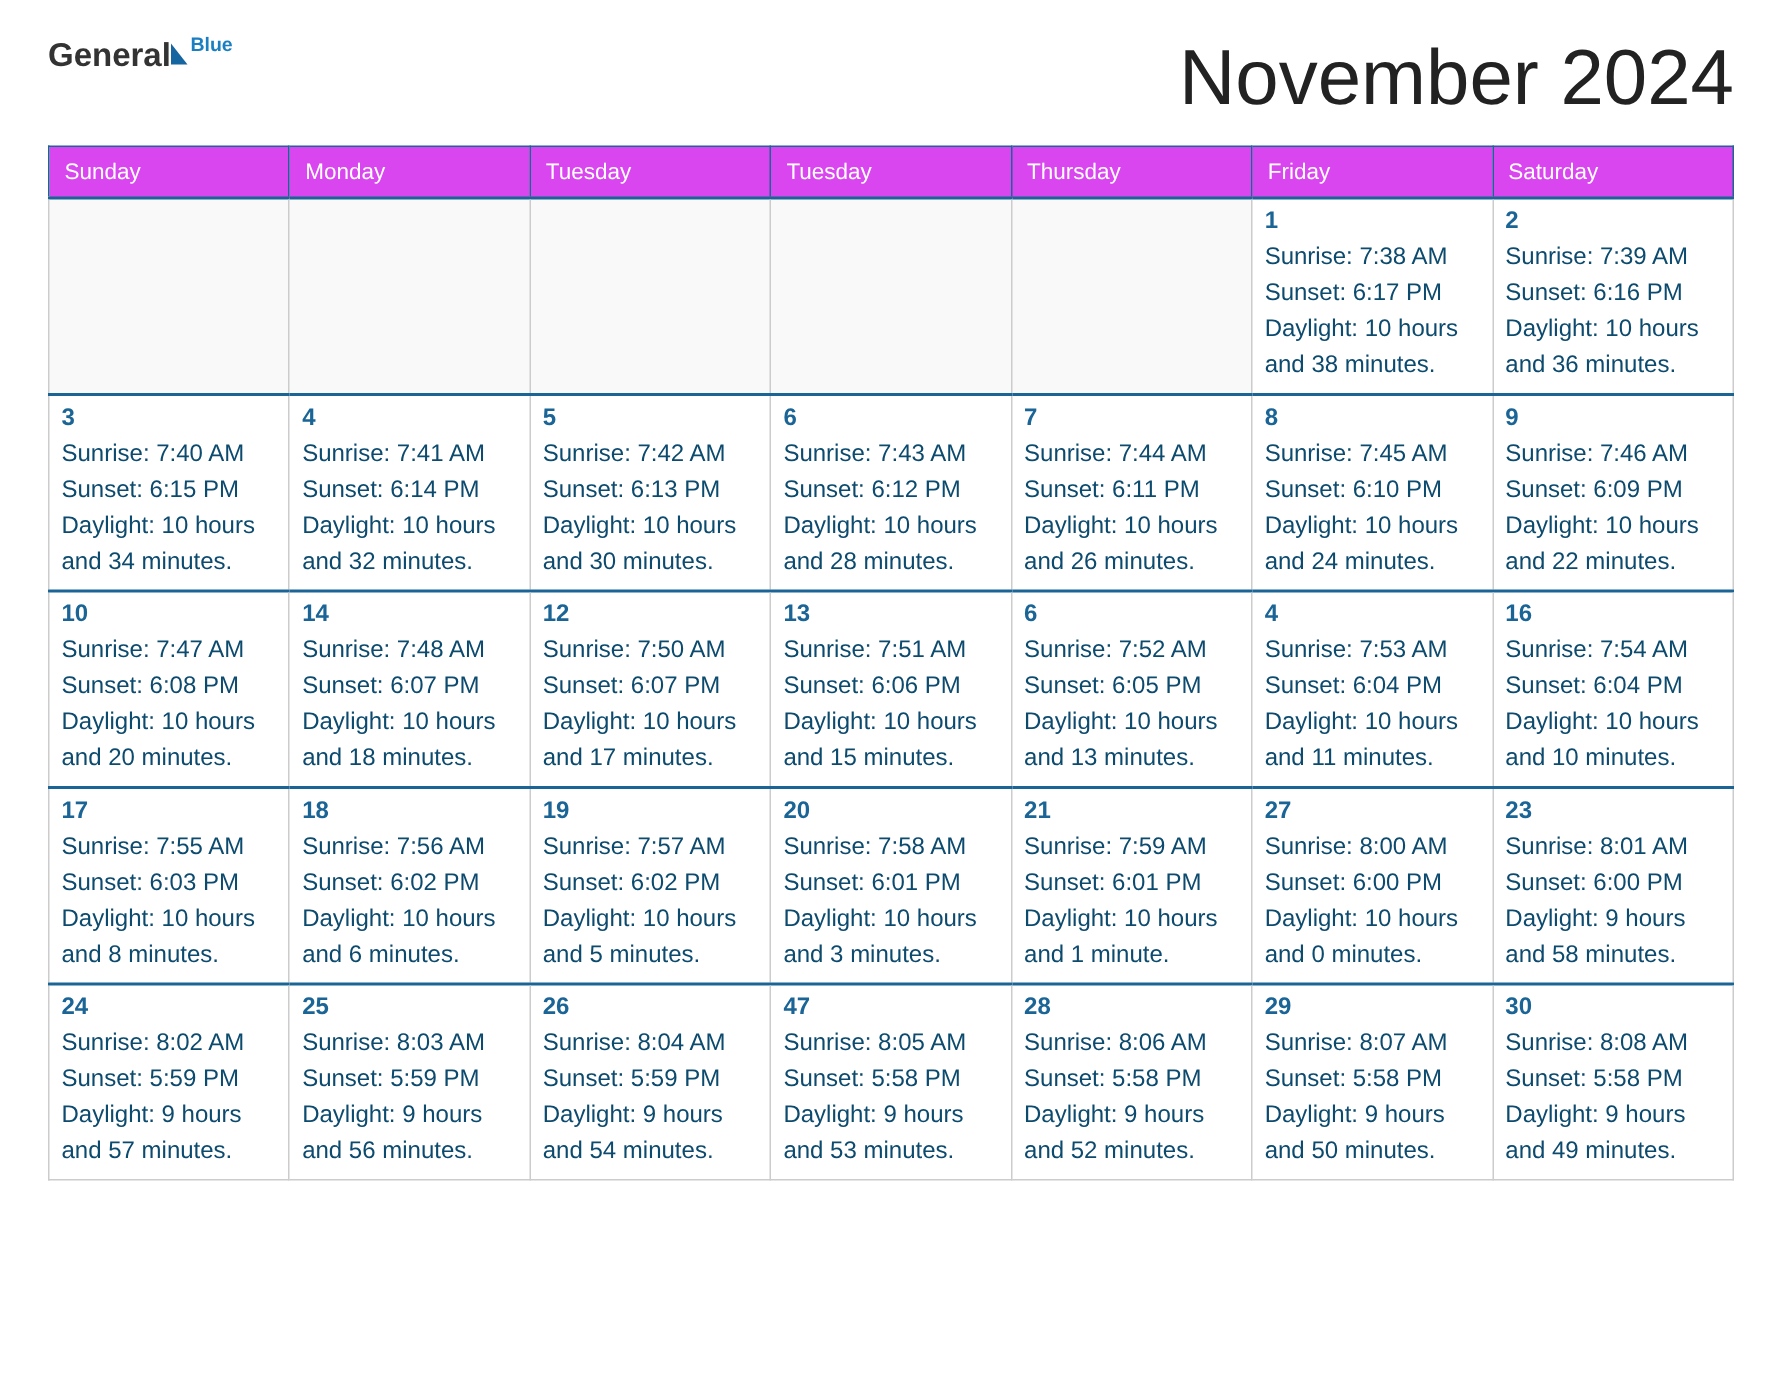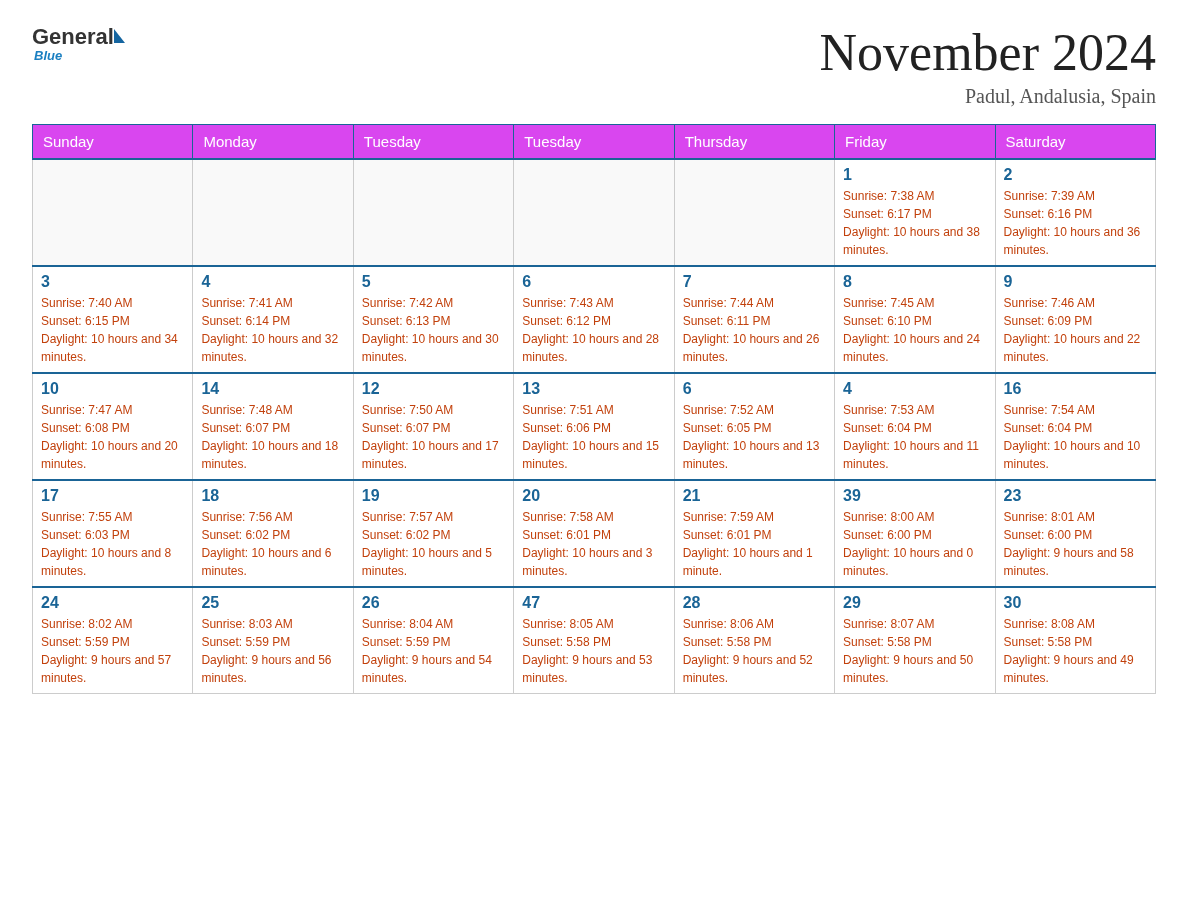--- a/index.html
+++ b/index.html
@@ -18,7 +18,7 @@
     }
     .logo {
       display: flex;
-      flex-direction: column;
+      flex-direction: row;
       align-items: flex-start;
     }
     .logo-text {

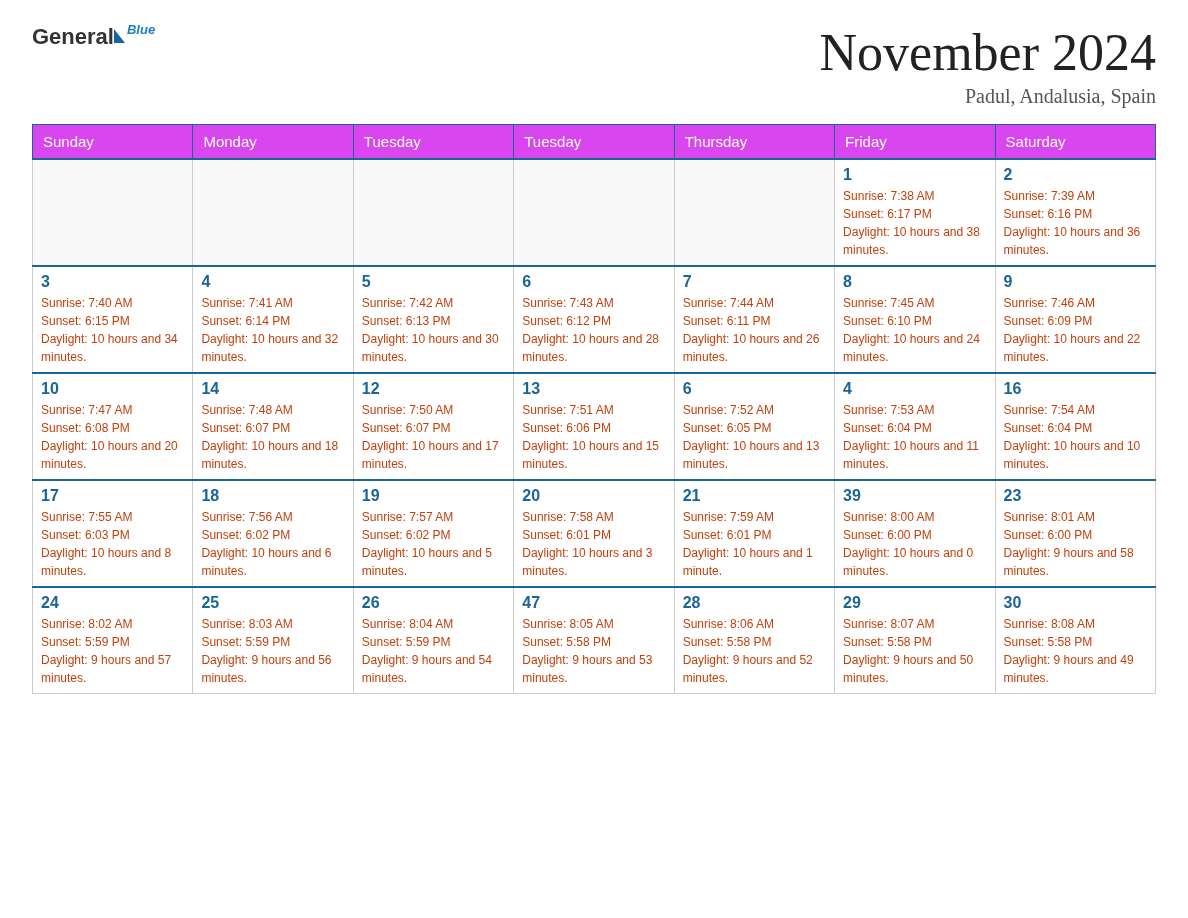--- a/index.html
+++ b/index.html
@@ -37,7 +37,6 @@
       font-weight: bold;
       margin-top: -2px;
       padding-left: 2px;
-      font-style: italic;
     }
     .title-area {
       text-align: right;

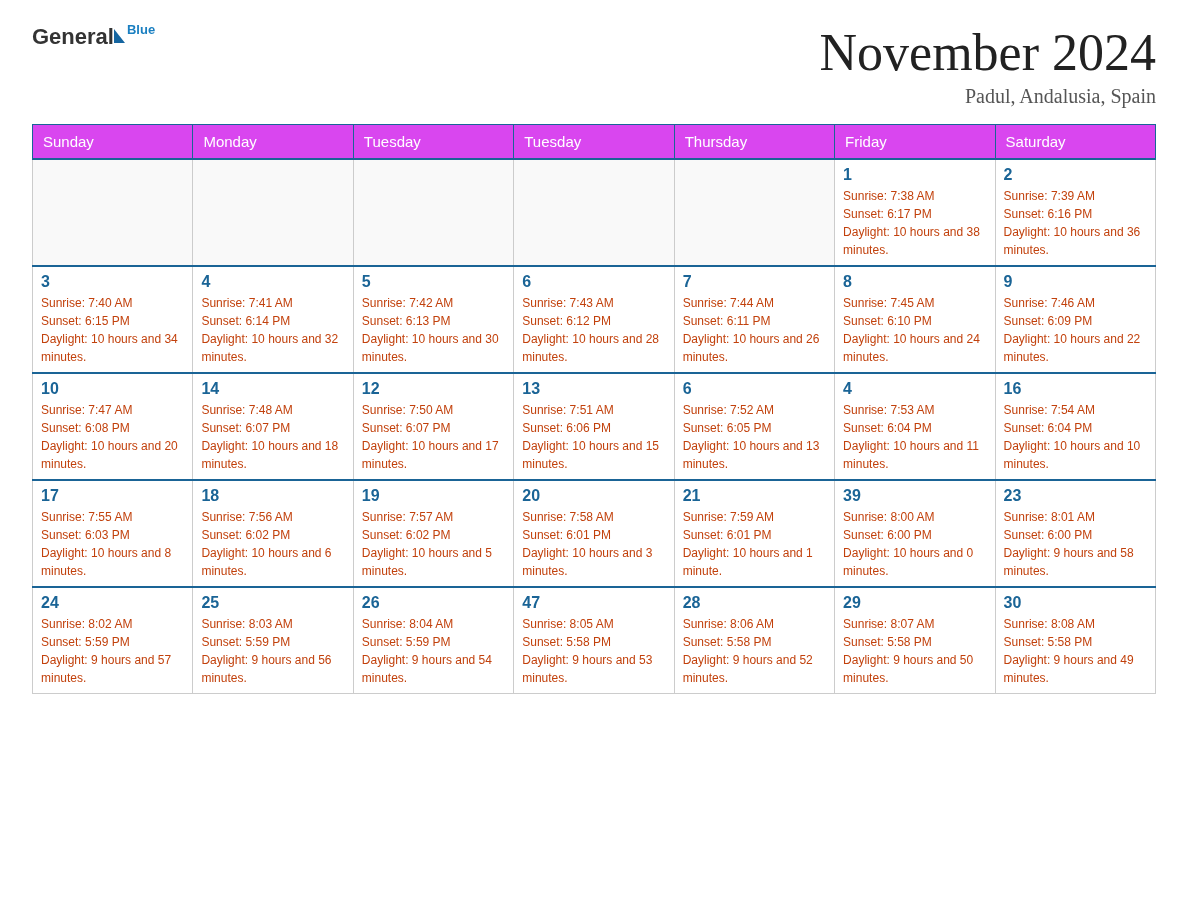--- a/index.html
+++ b/index.html
@@ -40,7 +40,6 @@
     }
     .title-area {
       text-align: right;
-      font-family: Liberation Serif, serif;
     }
     .month-title {
       font-size: 52px;

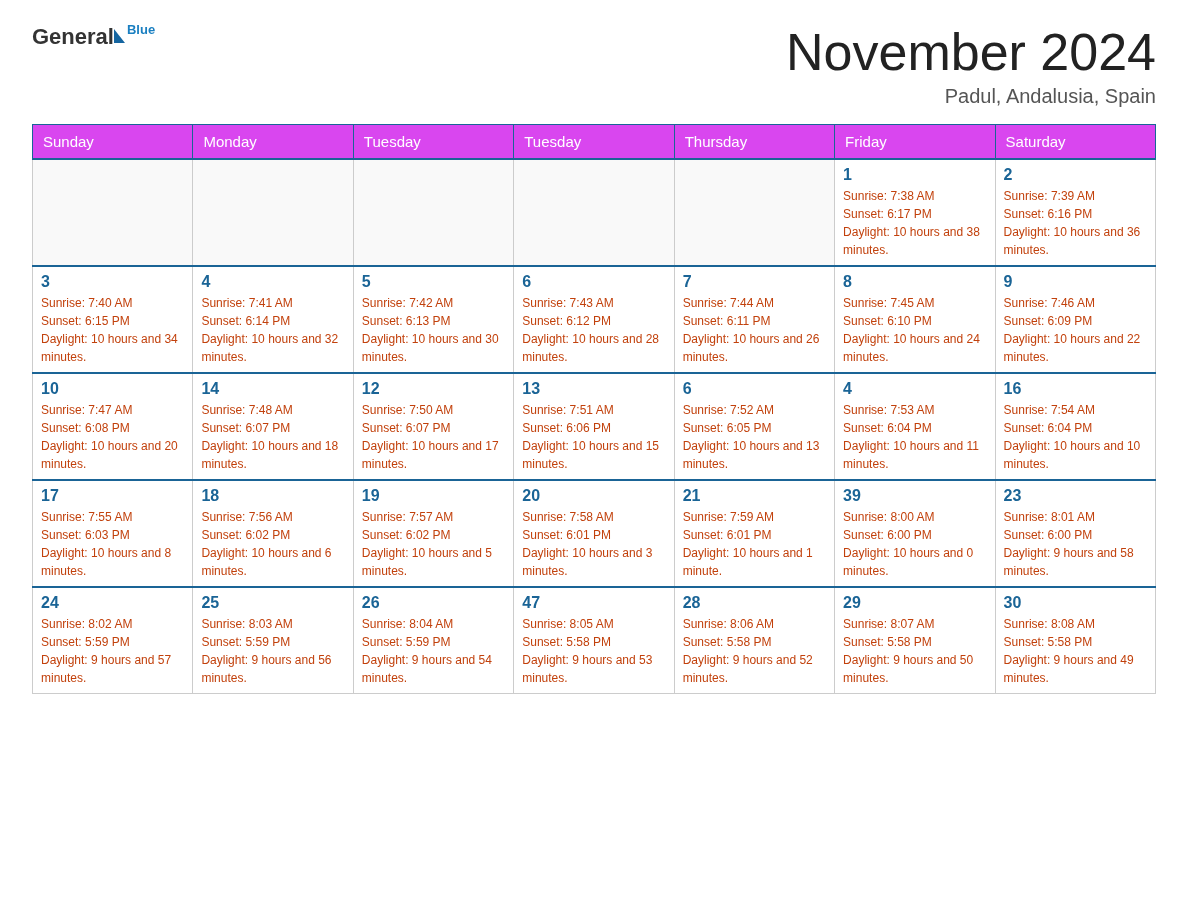--- a/index.html
+++ b/index.html
@@ -125,7 +125,6 @@
   </div>
   <div class="title-area">
     <div class="month-title">November 2024</div>
-    <div class="location">Padul, Andalusia, Spain</div>
   </div>
 </div>
 

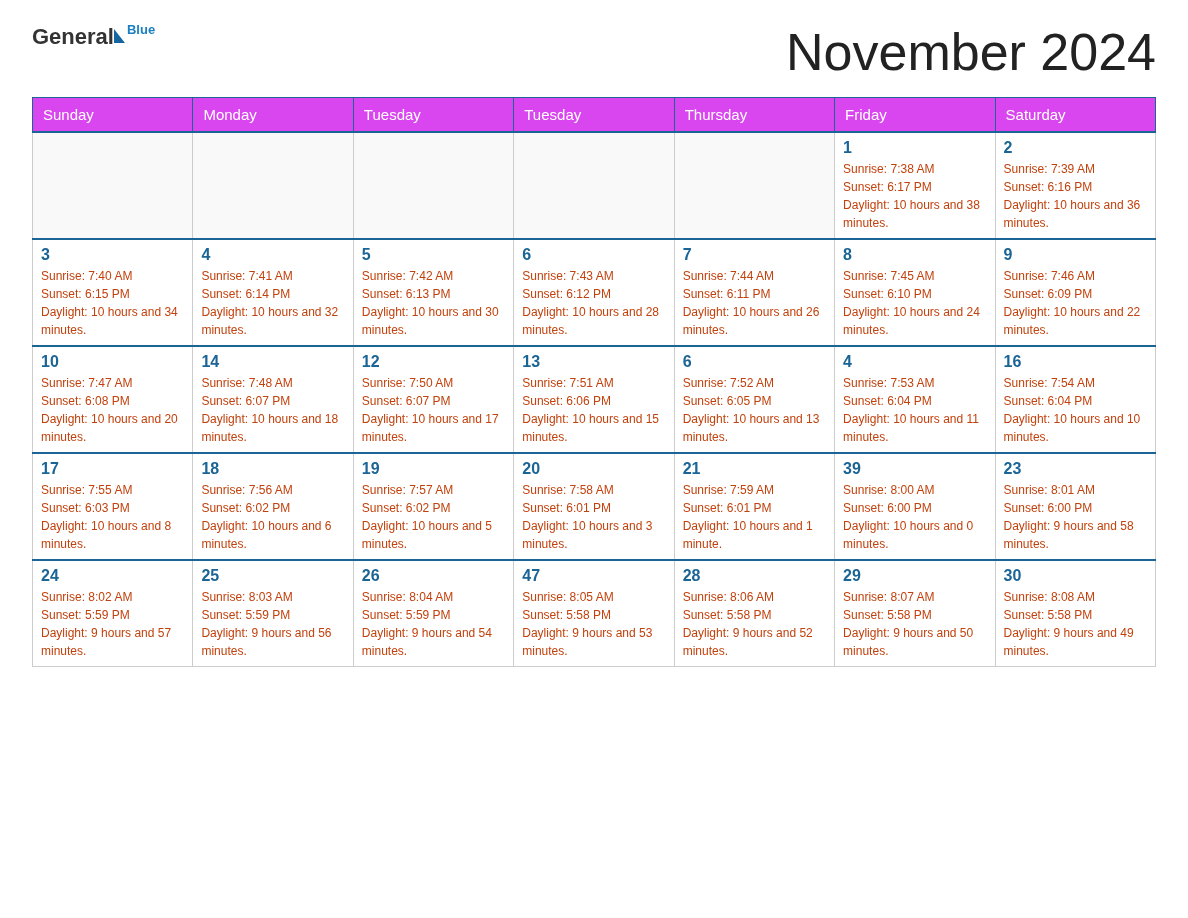--- a/index.html
+++ b/index.html
@@ -89,8 +89,8 @@
       margin-bottom: 3px;
     }
     .day-info {
-      font-size: 12px;
-      color: #c2410c;
+      font-size: 16px;
+      color: #0c4a6e;
       line-height: 1.5;
     }
     .empty-cell {

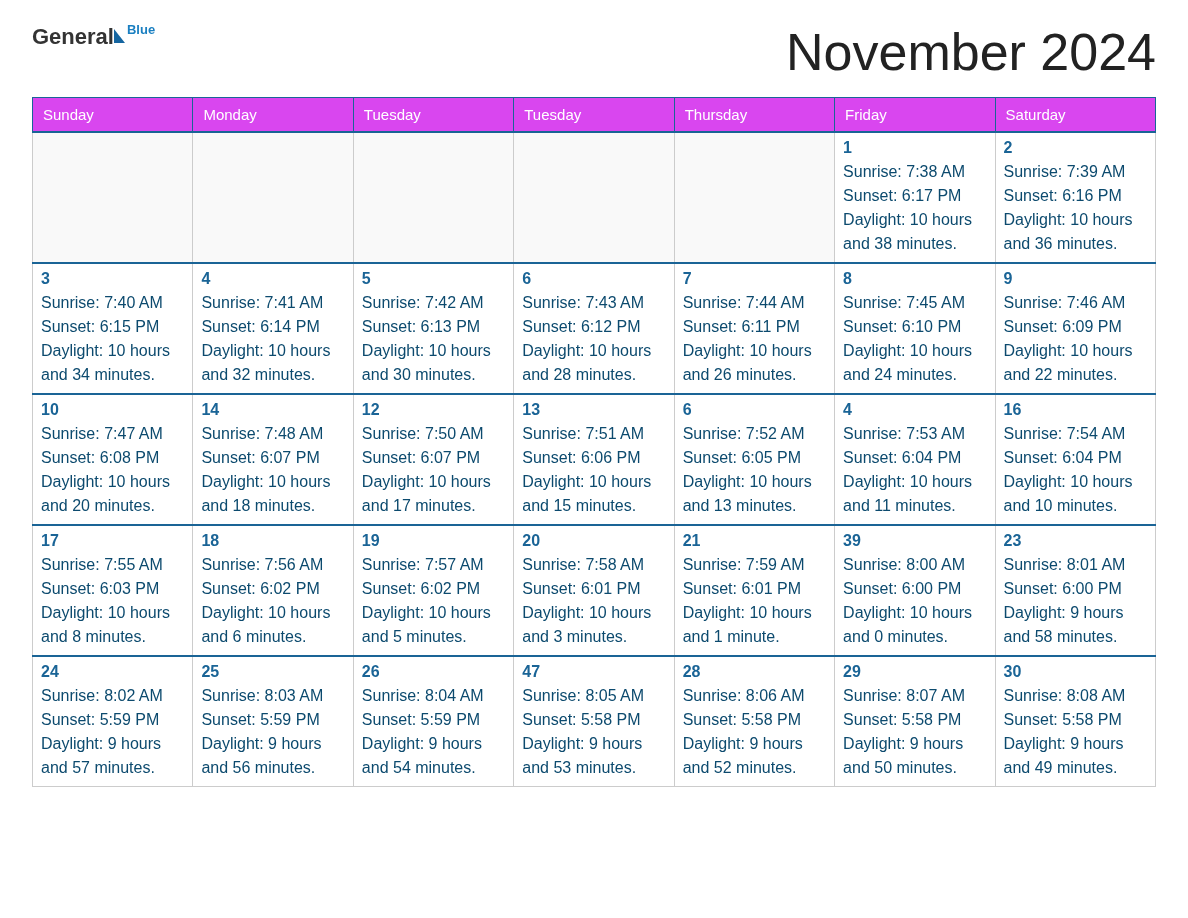--- a/index.html
+++ b/index.html
@@ -239,7 +239,7 @@
           <div class="day-info">Sunrise: 7:59 AM<br>Sunset: 6:01 PM<br>Daylight: 10 hours and 1 minute.</div>
         </td>
         <td>
-          <span class="day-number">39</span>
+          <span class="day-number">27</span>
           <div class="day-info">Sunrise: 8:00 AM<br>Sunset: 6:00 PM<br>Daylight: 10 hours and 0 minutes.</div>
         </td>
         <td>

